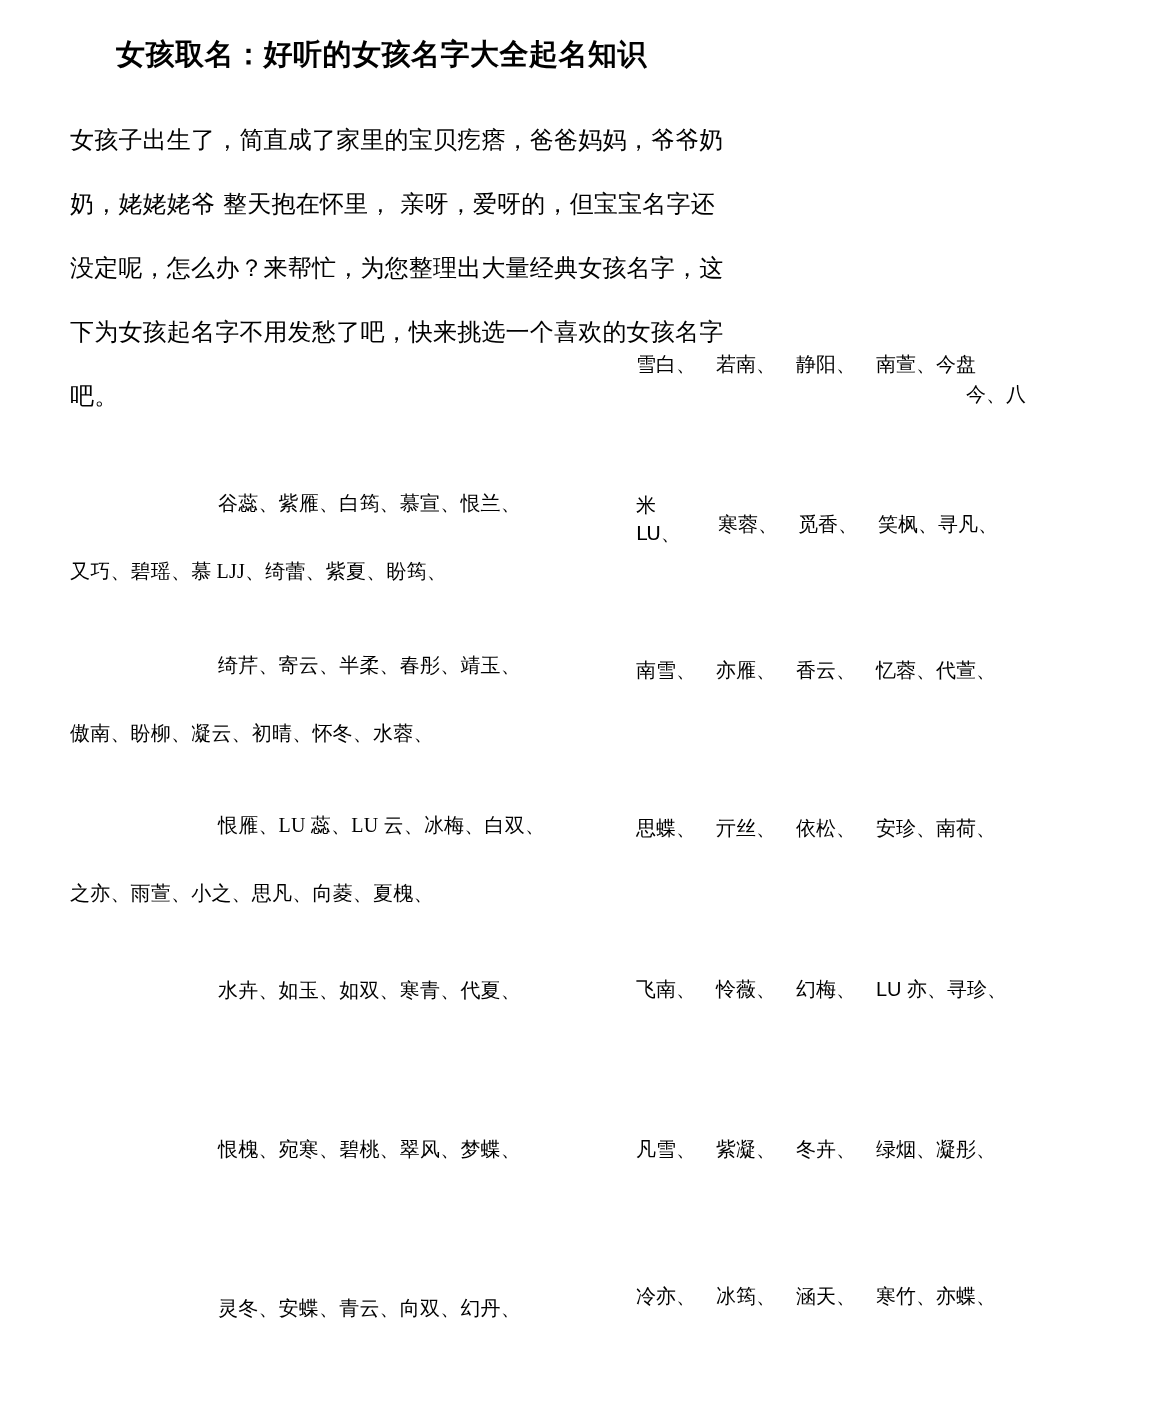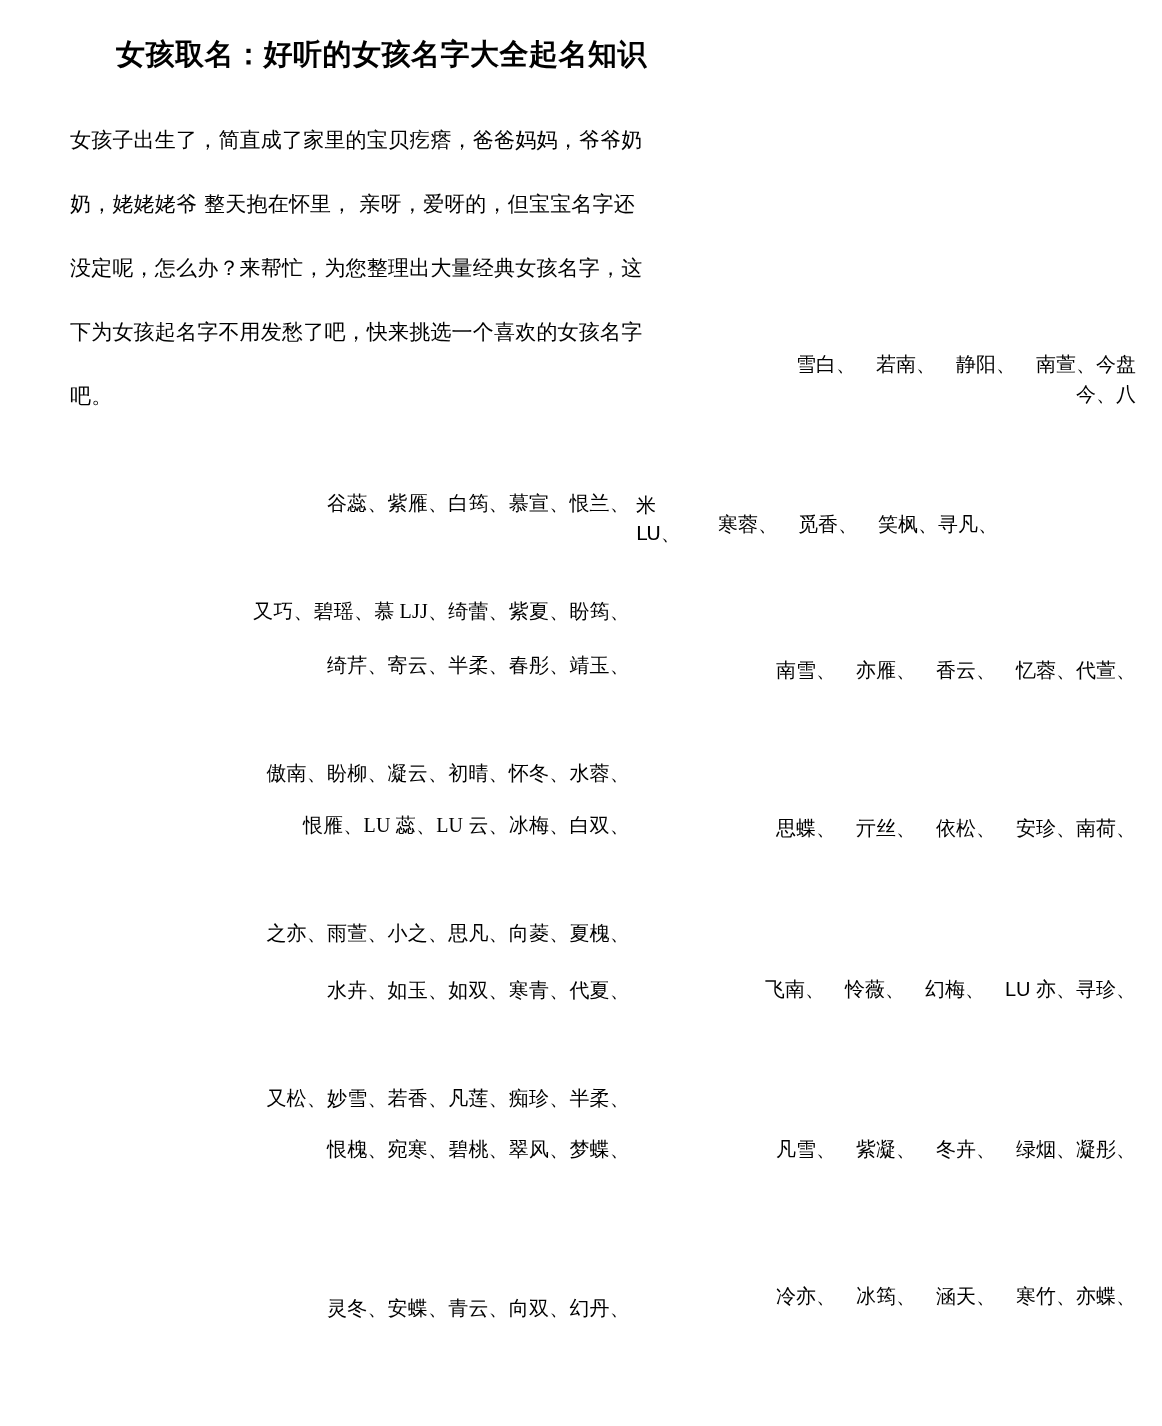--- a/index.html
+++ b/index.html
@@ -41,7 +41,7 @@
     width: 600px;
   }
   .intro-line {
-    font-size: 21px;
+    font-size: 24px;
     line-height: 64px;
     white-space: nowrap;
     letter-spacing: 0.2px;

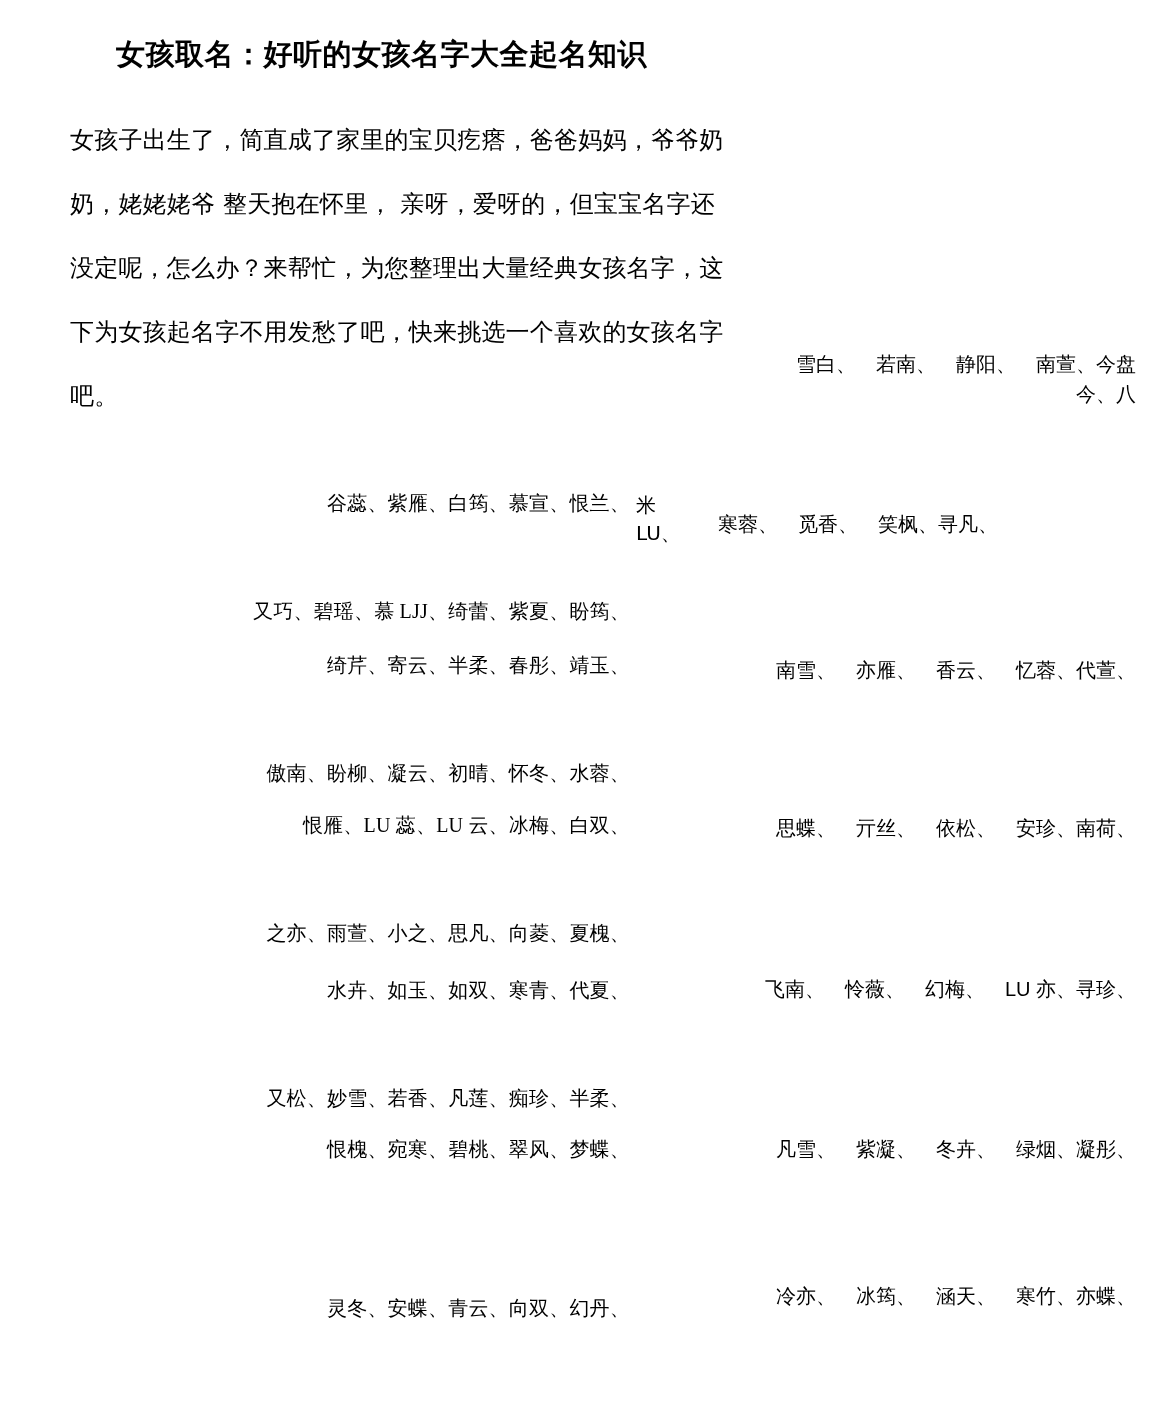--- a/index.html
+++ b/index.html
@@ -87,7 +87,7 @@
   .serif-lu { font-family: Liberation Sans, sans-serif; }
 
   
-  .row { position: absolute; text-align: right; }
+  .row { position: absolute; }
 </style>
 </head>
 <body>

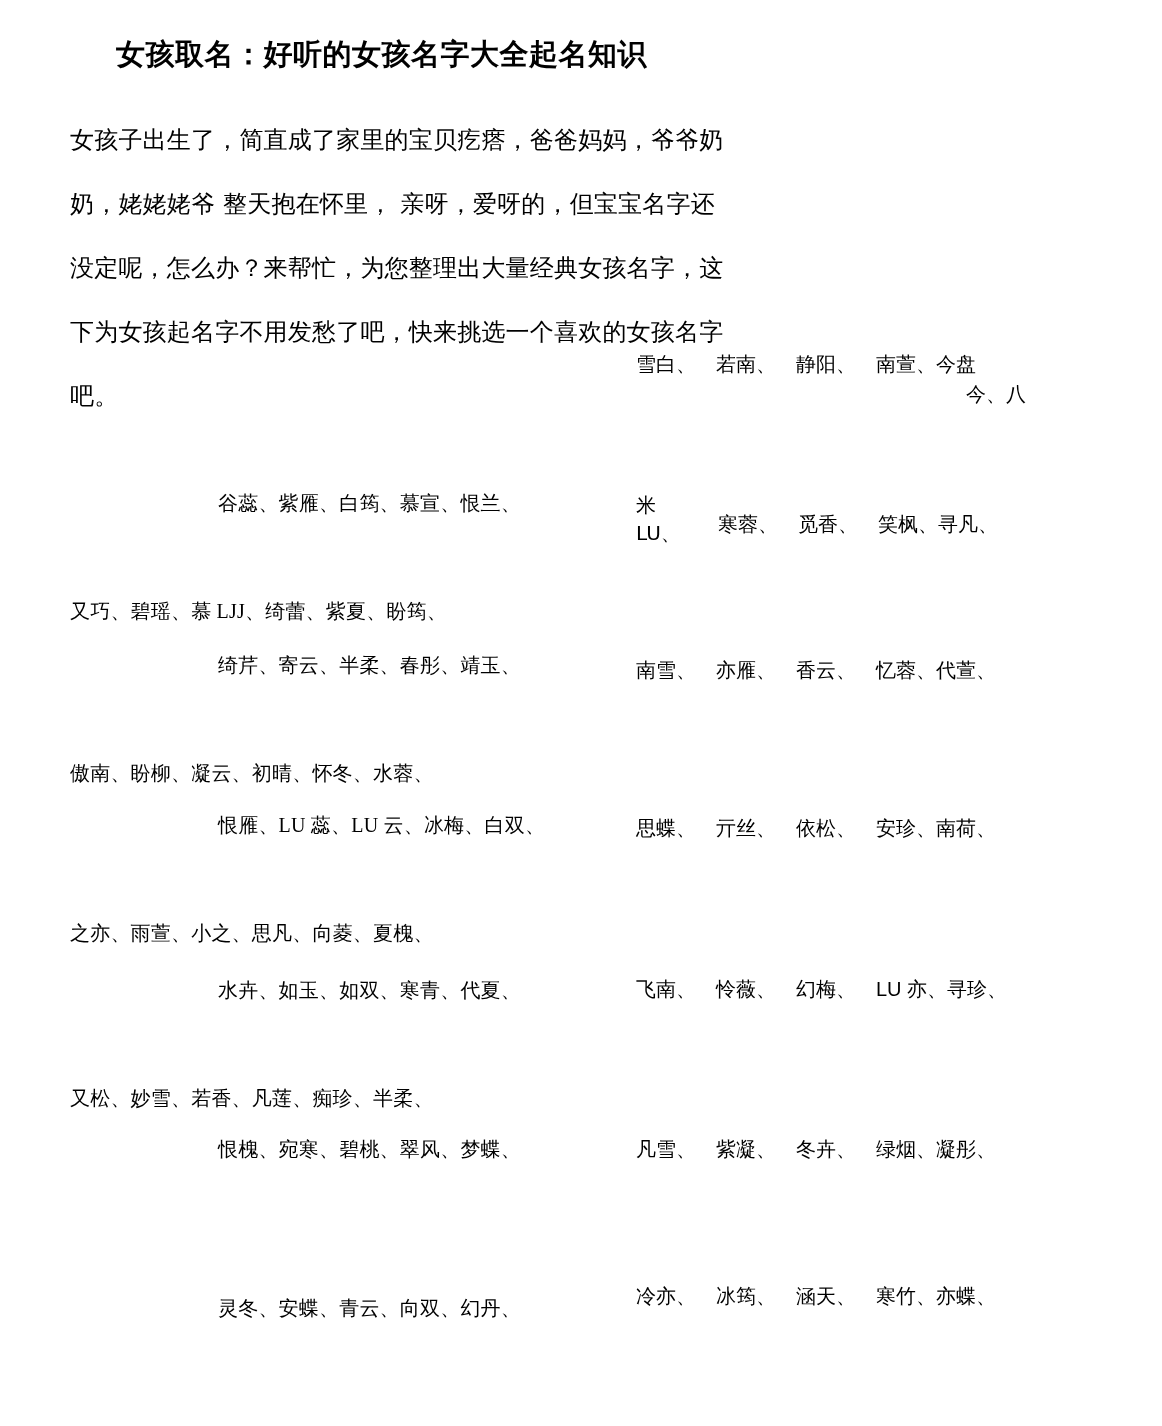--- a/index.html
+++ b/index.html
@@ -70,7 +70,7 @@
     padding-left: 148px;
   }
   .name-line.gap {
-    margin-top: 78px;
+    margin-top: 38px;
   }
 
   .rl { font-size: 20px; line-height: 30px; white-space: nowrap; }

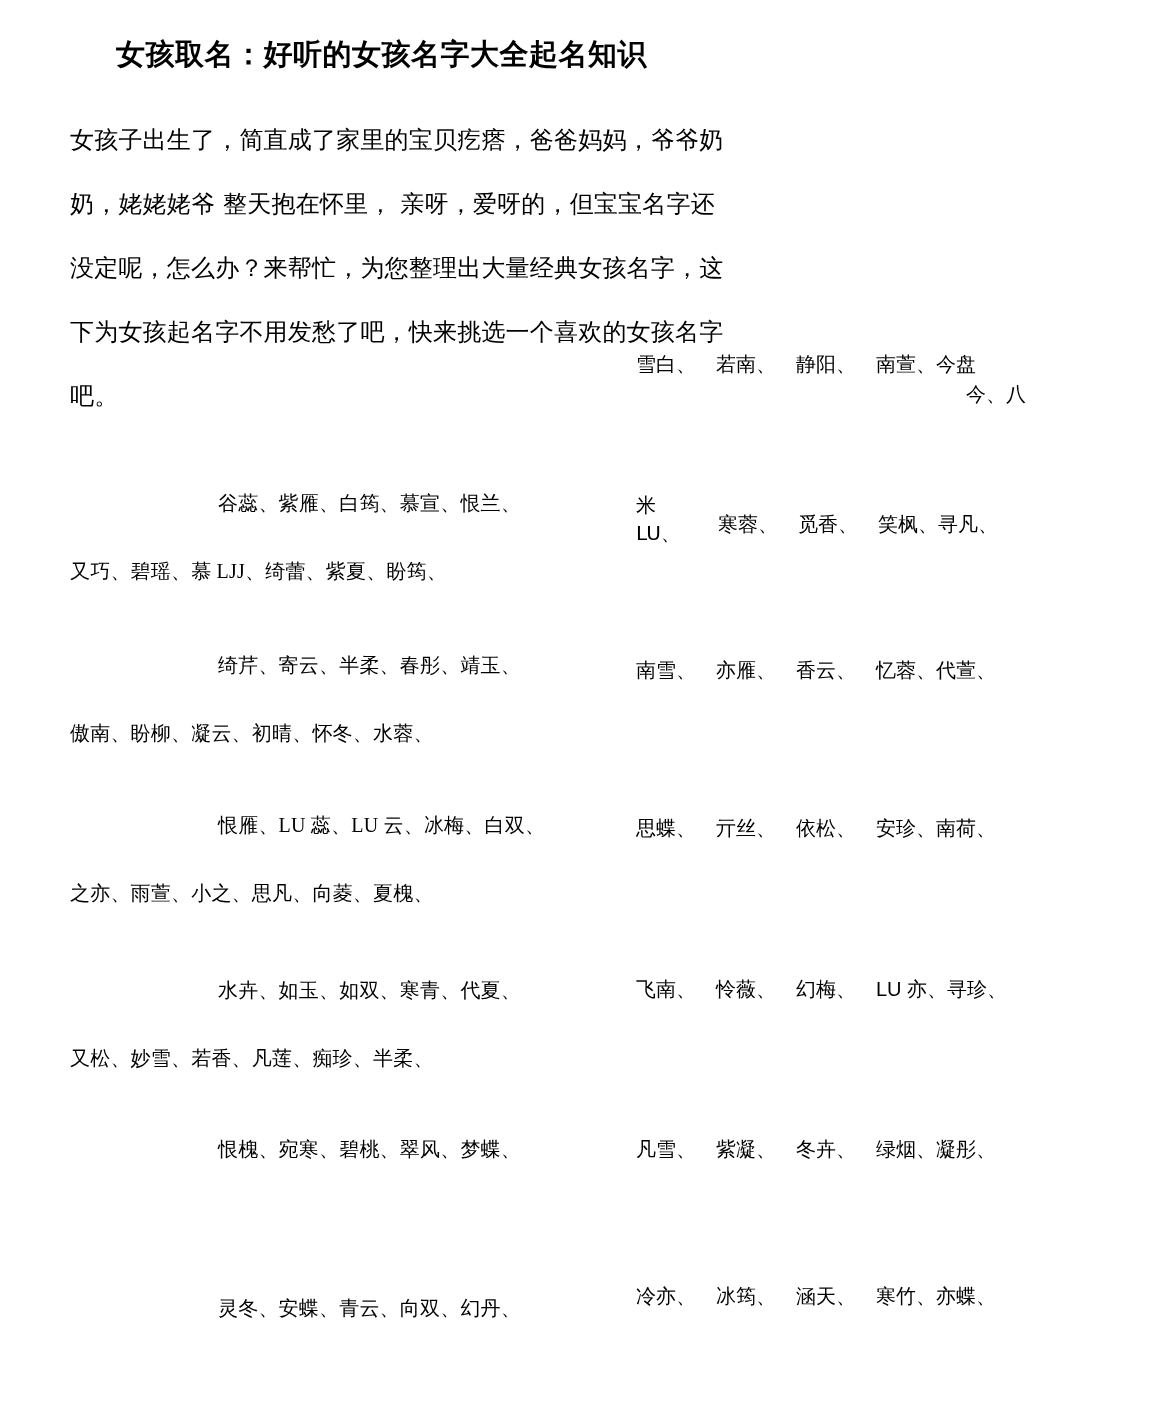--- a/index.html
+++ b/index.html
@@ -139,7 +139,6 @@
 
   <div class="row names-left" style="top:975px;">
     <div class="name-line indent">水卉、如玉、如双、寒青、代夏、</div>
-    <div class="name-line gap">又松、妙雪、若香、凡莲、痴珍、半柔、</div>
   </div>
   <div class="row names-right" style="top:974px;">
     <div class="rl serif-lu">飞南、　怜薇、　幻梅、　LU 亦、寻珍、</div>

